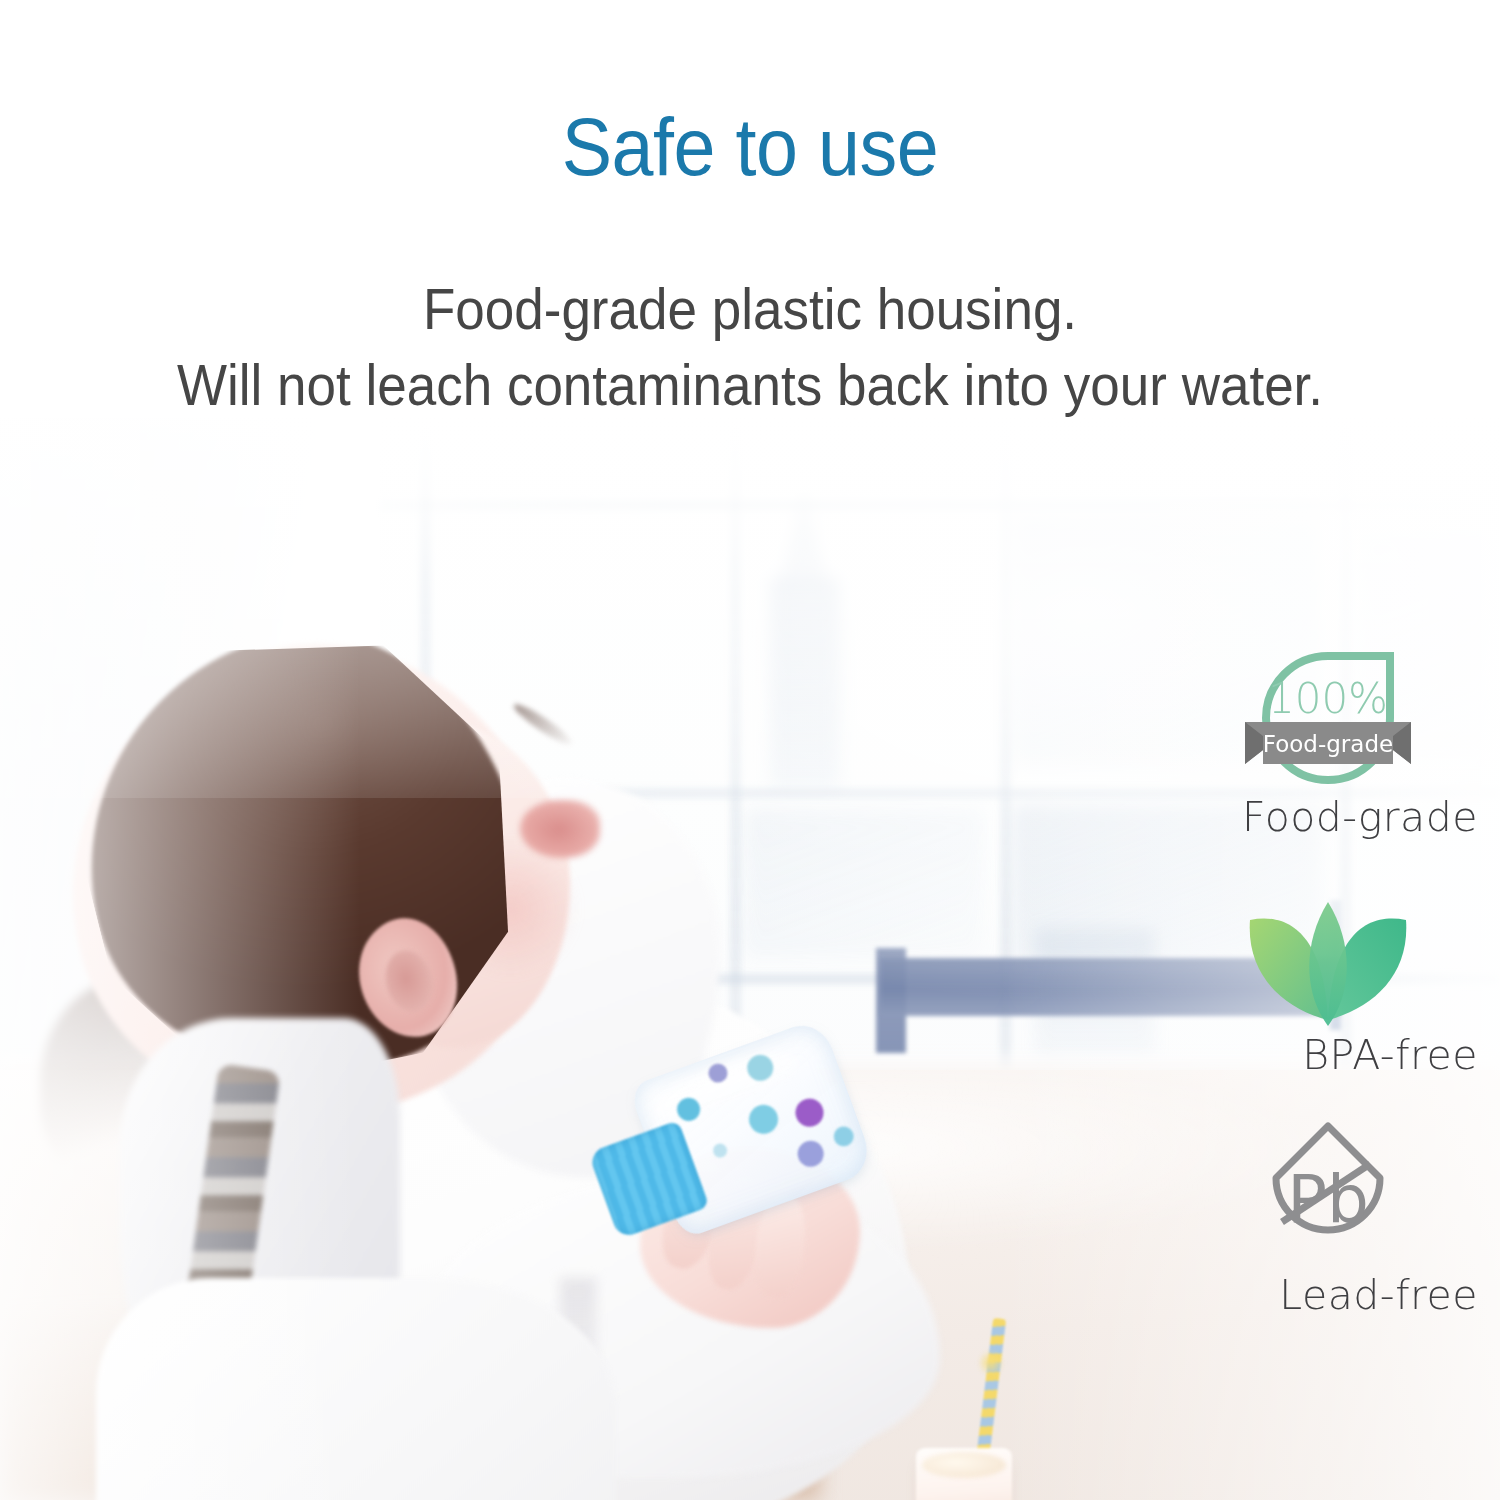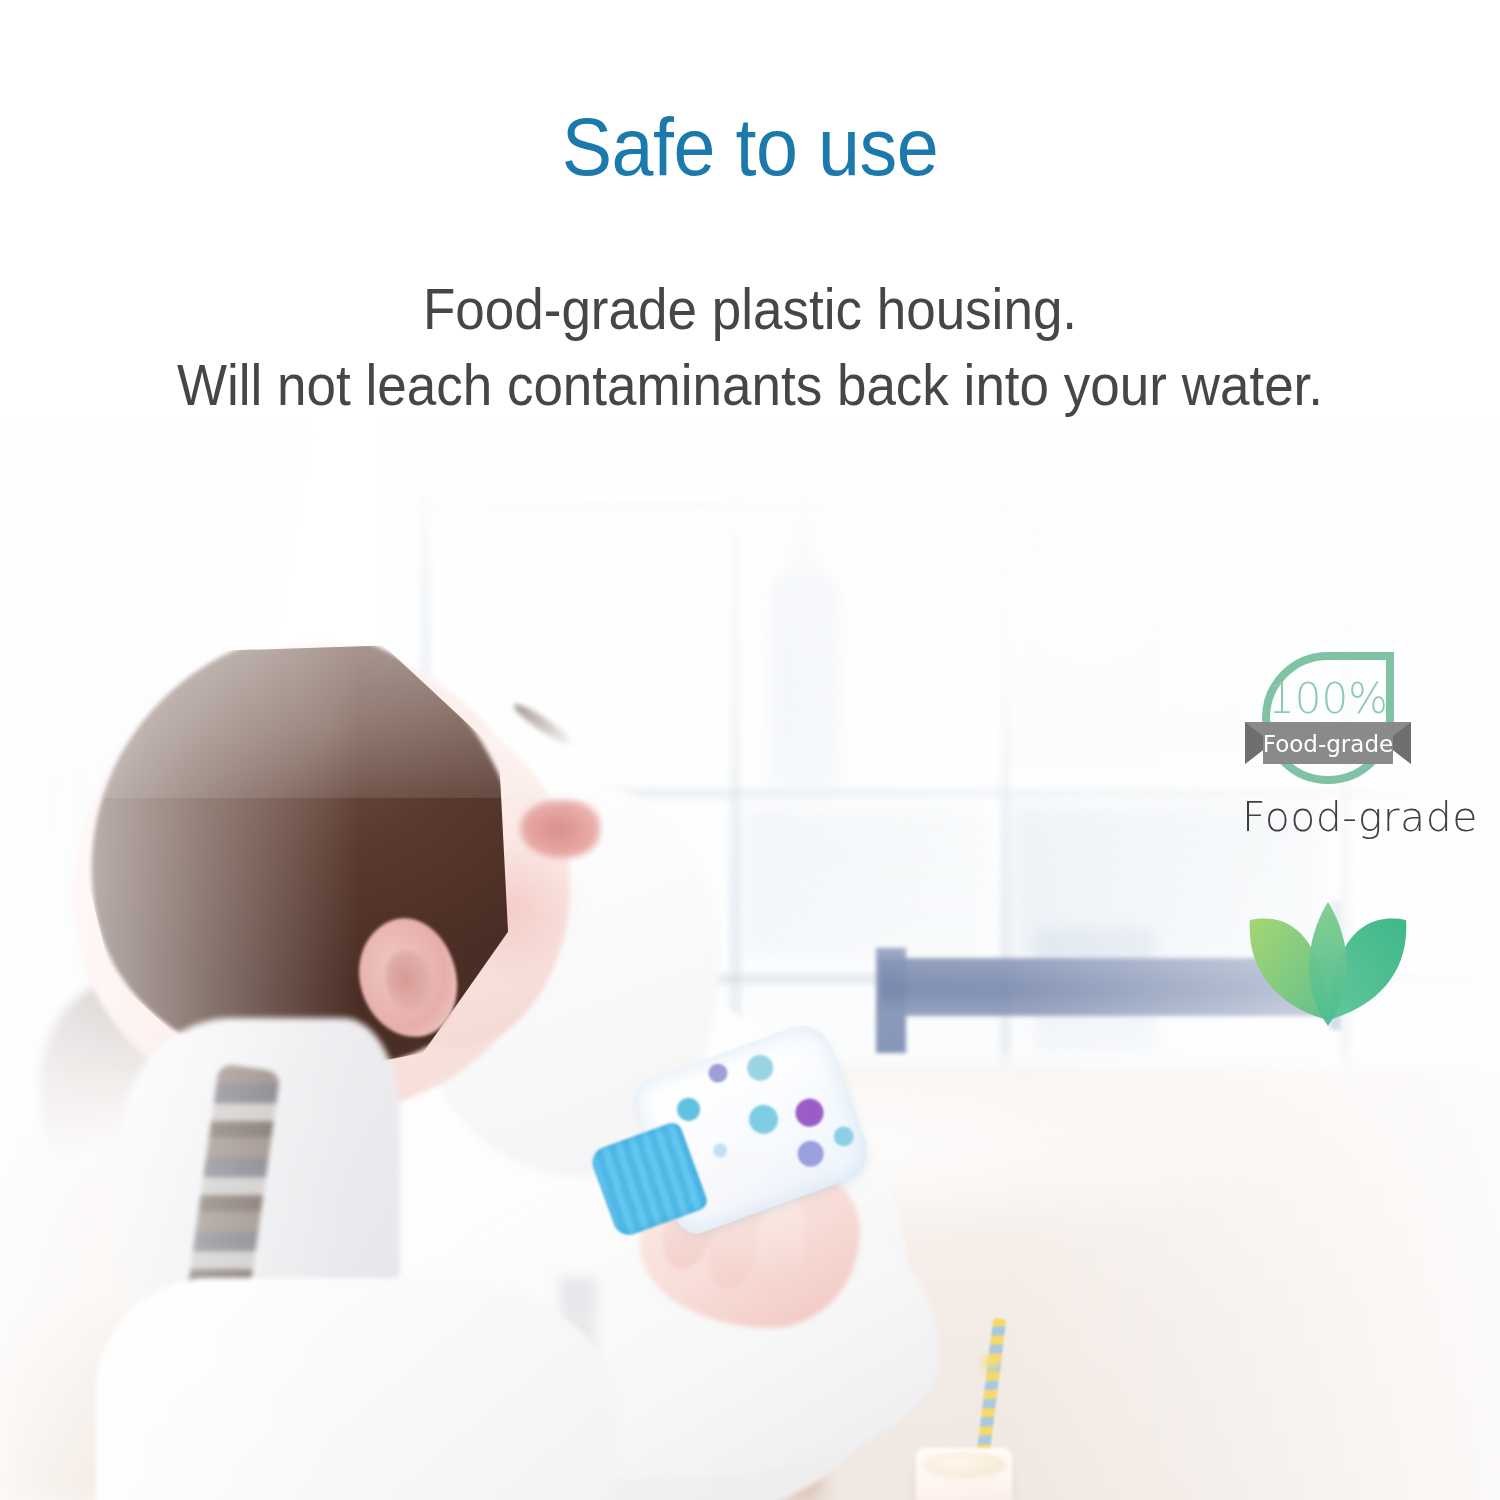--- a/index.html
+++ b/index.html
@@ -541,6 +541,7 @@
           <path d="M100 148 C76 116 74 66 100 24 C126 66 124 116 100 148 Z" fill="url(#lg3)" opacity="0.95"></path>
         </svg>
       </div>
+      <span class="badge-label">BPA-free</span>
     </div>
 
     <div class="badge badge-lead">

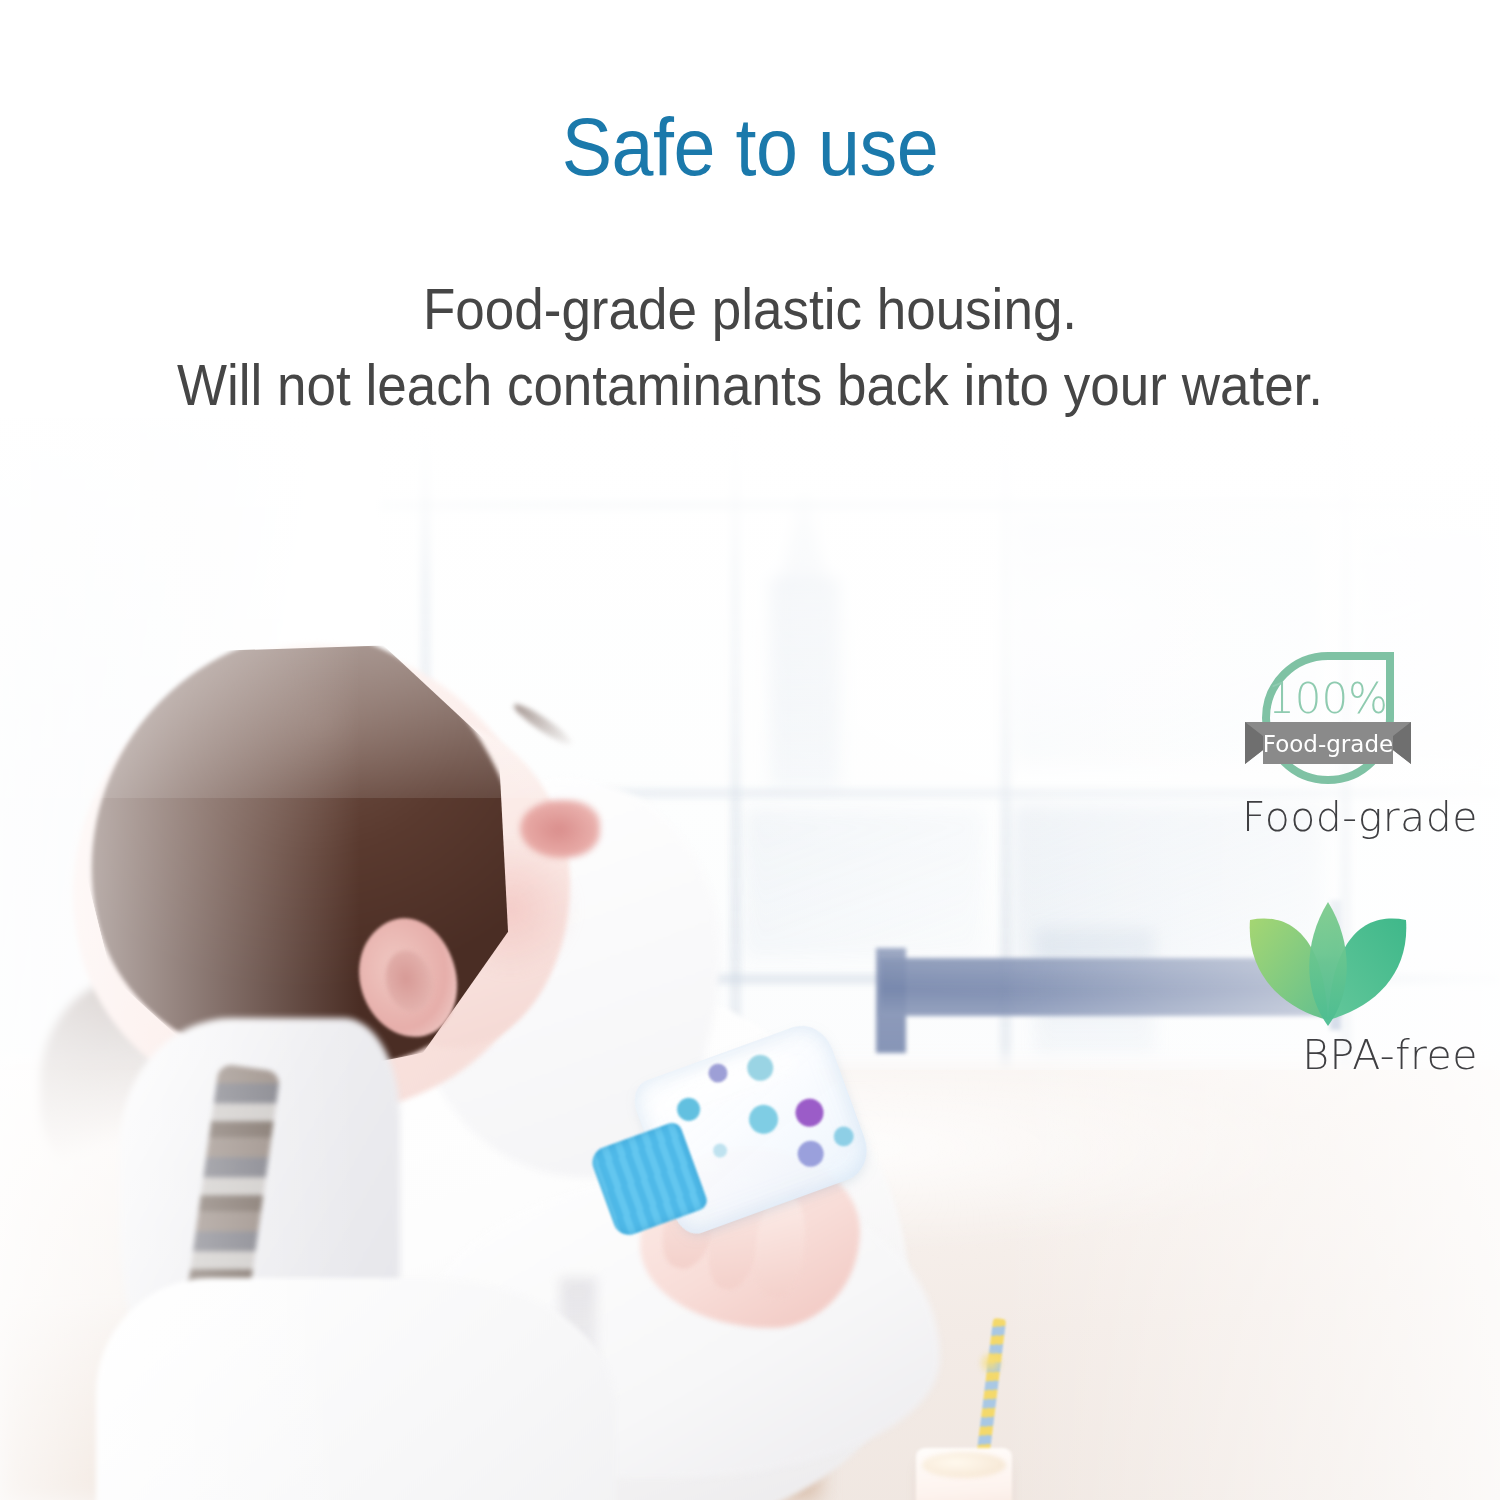--- a/index.html
+++ b/index.html
@@ -545,6 +545,13 @@
     </div>
 
     <div class="badge badge-lead">
+      <div class="badge-art">
+        <svg class="svg-center" width="160" height="152" viewBox="0 0 160 152">
+          <path d="M80 8 L132 60 A52 52 0 1 1 28 60 Z" fill="none" stroke="#8e8e90" stroke-width="7" stroke-linejoin="round"></path>
+          <text x="80" y="104" text-anchor="middle" font-family="DejaVu Sans, sans-serif" font-size="66" font-weight="400" fill="#8e8e90">Pb</text>
+          <line x1="34" y1="104" x2="122" y2="46" stroke="#8e8e90" stroke-width="7"></line>
+        </svg>
+      </div>
     </div>
 
   </div>

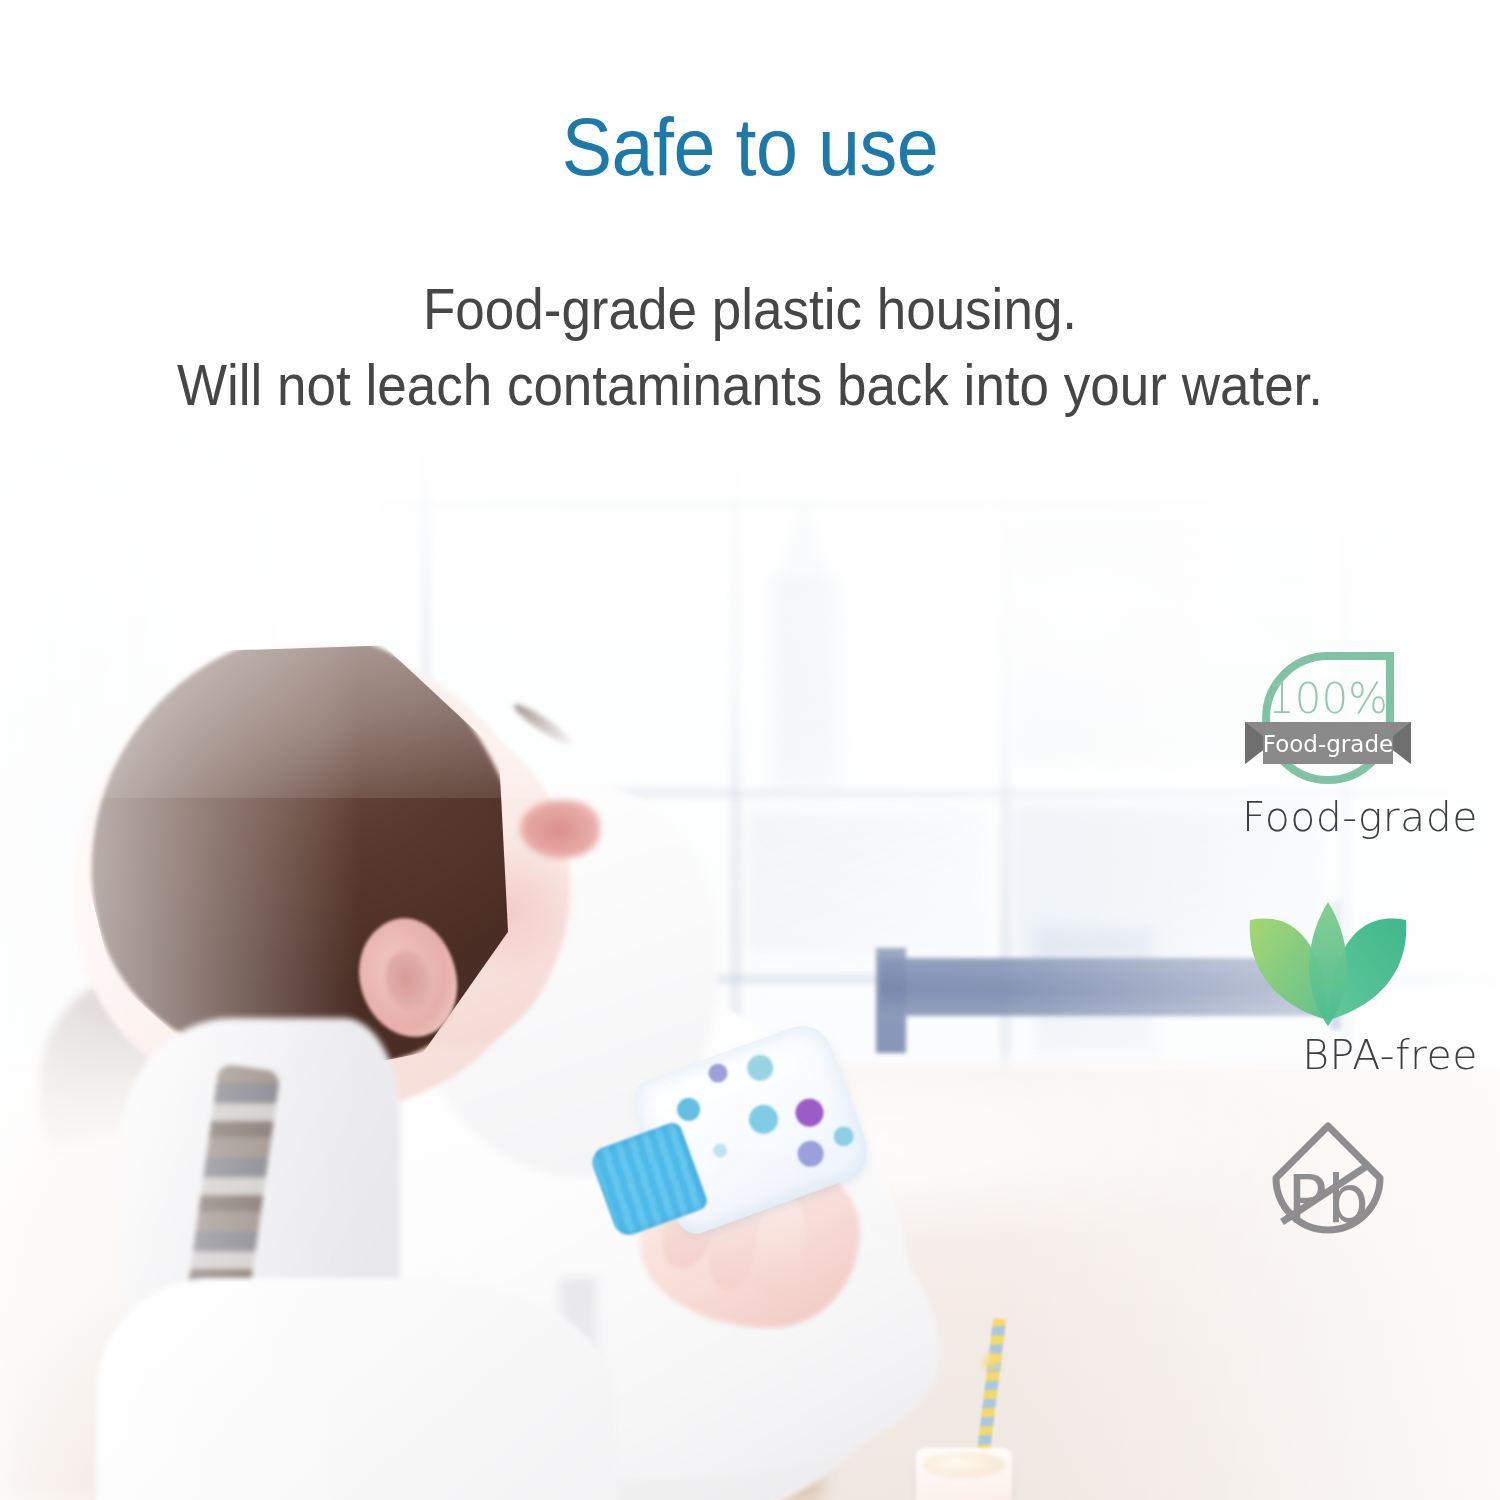--- a/index.html
+++ b/index.html
@@ -552,6 +552,7 @@
           <line x1="34" y1="104" x2="122" y2="46" stroke="#8e8e90" stroke-width="7"></line>
         </svg>
       </div>
+      <span class="badge-label">Lead-free</span>
     </div>
 
   </div>

